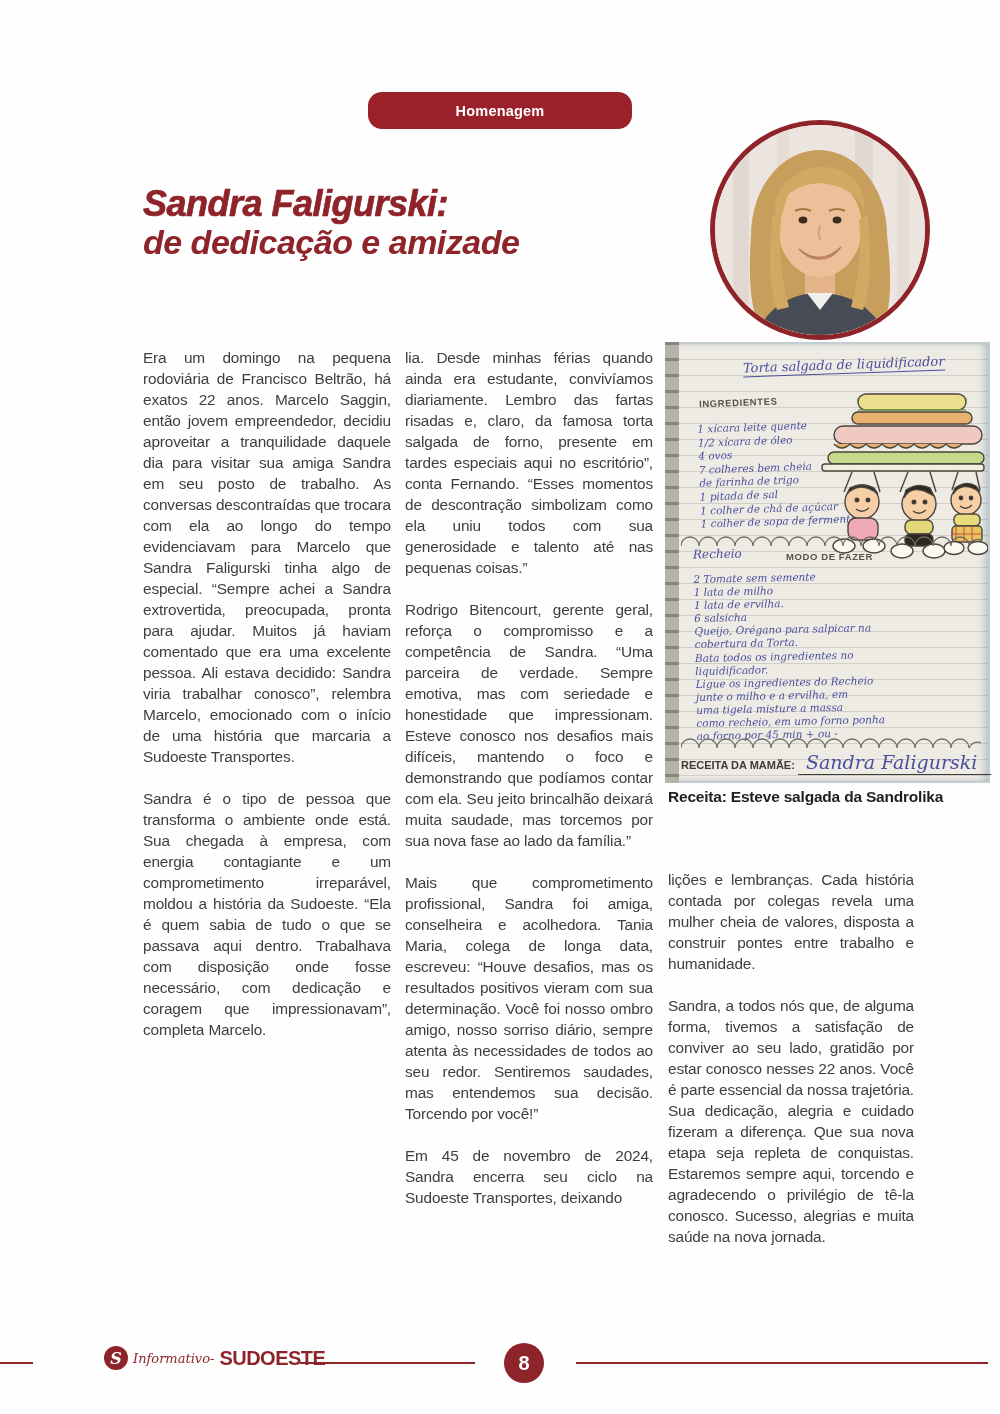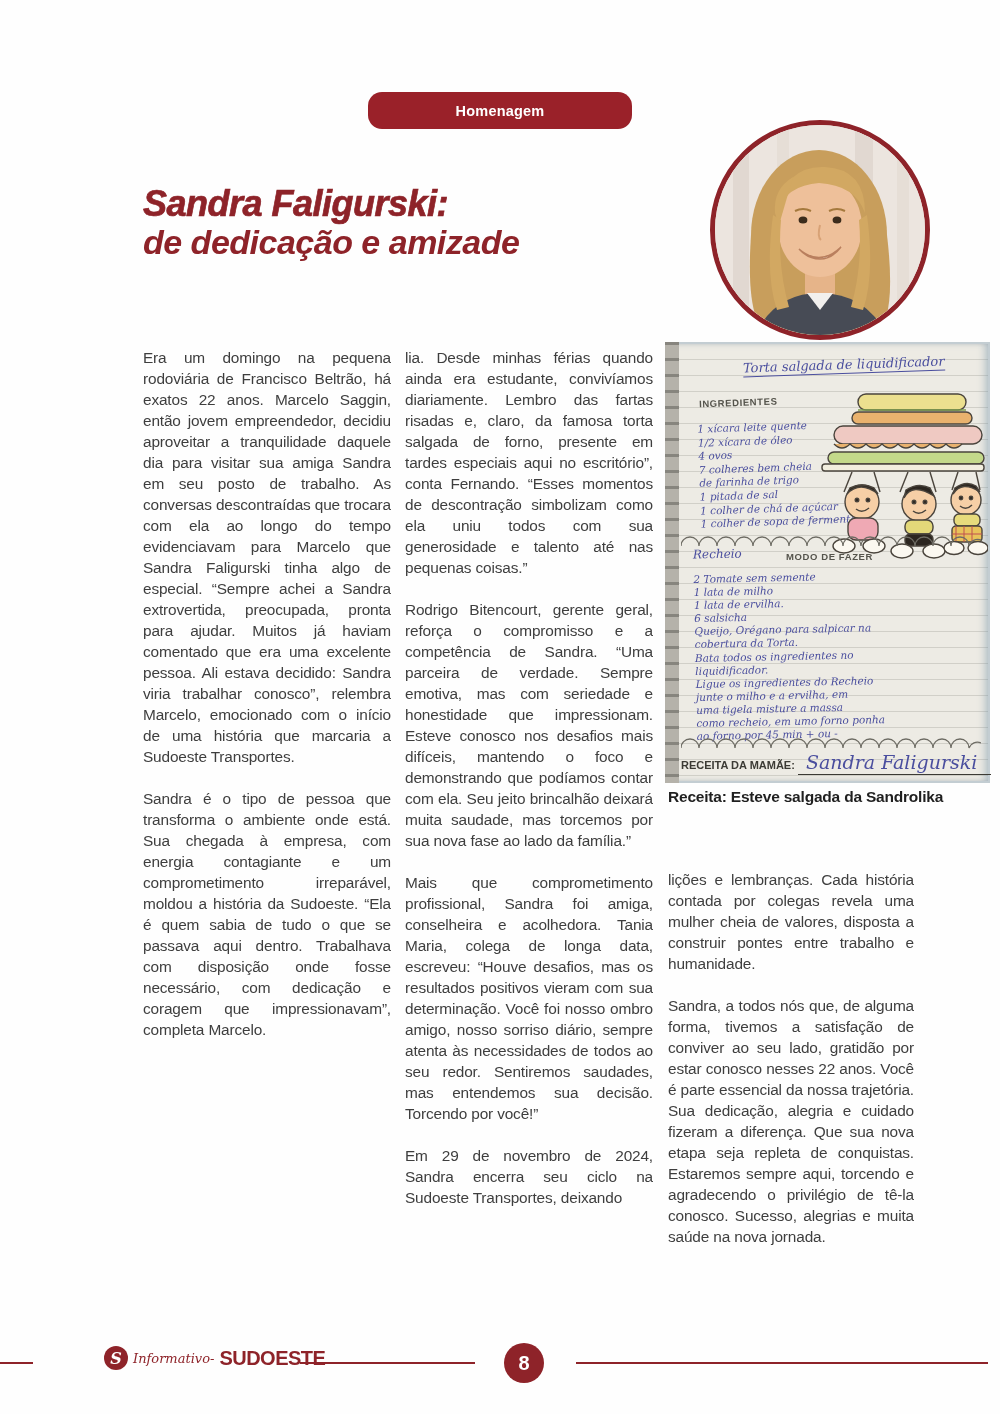--- a/index.html
+++ b/index.html
@@ -119,7 +119,7 @@
     <p>lia. Desde minhas férias quando ainda era estudante, convivíamos diariamente. Lembro das fartas risadas e, claro, da famosa torta salgada de forno, presente em tardes especiais aqui no escritório”, conta Fernando. “Esses momentos de descontração simbolizam como ela uniu todos com sua generosidade e talento até nas pequenas coisas.”</p>
     <p>Rodrigo Bitencourt, gerente geral, reforça o compromisso e a competência de Sandra. “Uma parceira de verdade. Sempre emotiva, mas com seriedade e honestidade que impressionam. Esteve conosco nos desafios mais difíceis, mantendo o foco e demonstrando que podíamos contar com ela. Seu jeito brincalhão deixará muita saudade, mas torcemos por sua nova fase ao lado da família.”</p>
     <p>Mais que comprometimento profissional, Sandra foi amiga, conselheira e acolhedora. Tania Maria, colega de longa data, escreveu: “Houve desafios, mas os resultados positivos vieram com sua determinação. Você foi nosso ombro amigo, nosso sorriso diário, sempre atenta às necessidades de todos ao seu redor. Sentiremos saudades, mas entendemos sua decisão. Torcendo por você!”</p>
-    <p>Em 29 de novembro de 2024, Sandra encerra seu ciclo na Sudoeste Transportes, deixando</p>
+    <p>Em 45 de novembro de 2024, Sandra encerra seu ciclo na Sudoeste Transportes, deixando</p>
   </div>
   <div class="col col3">
     <p>lições e lembranças. Cada história contada por colegas revela uma mulher cheia de valores, disposta a construir pontes entre trabalho e humanidade.</p>

